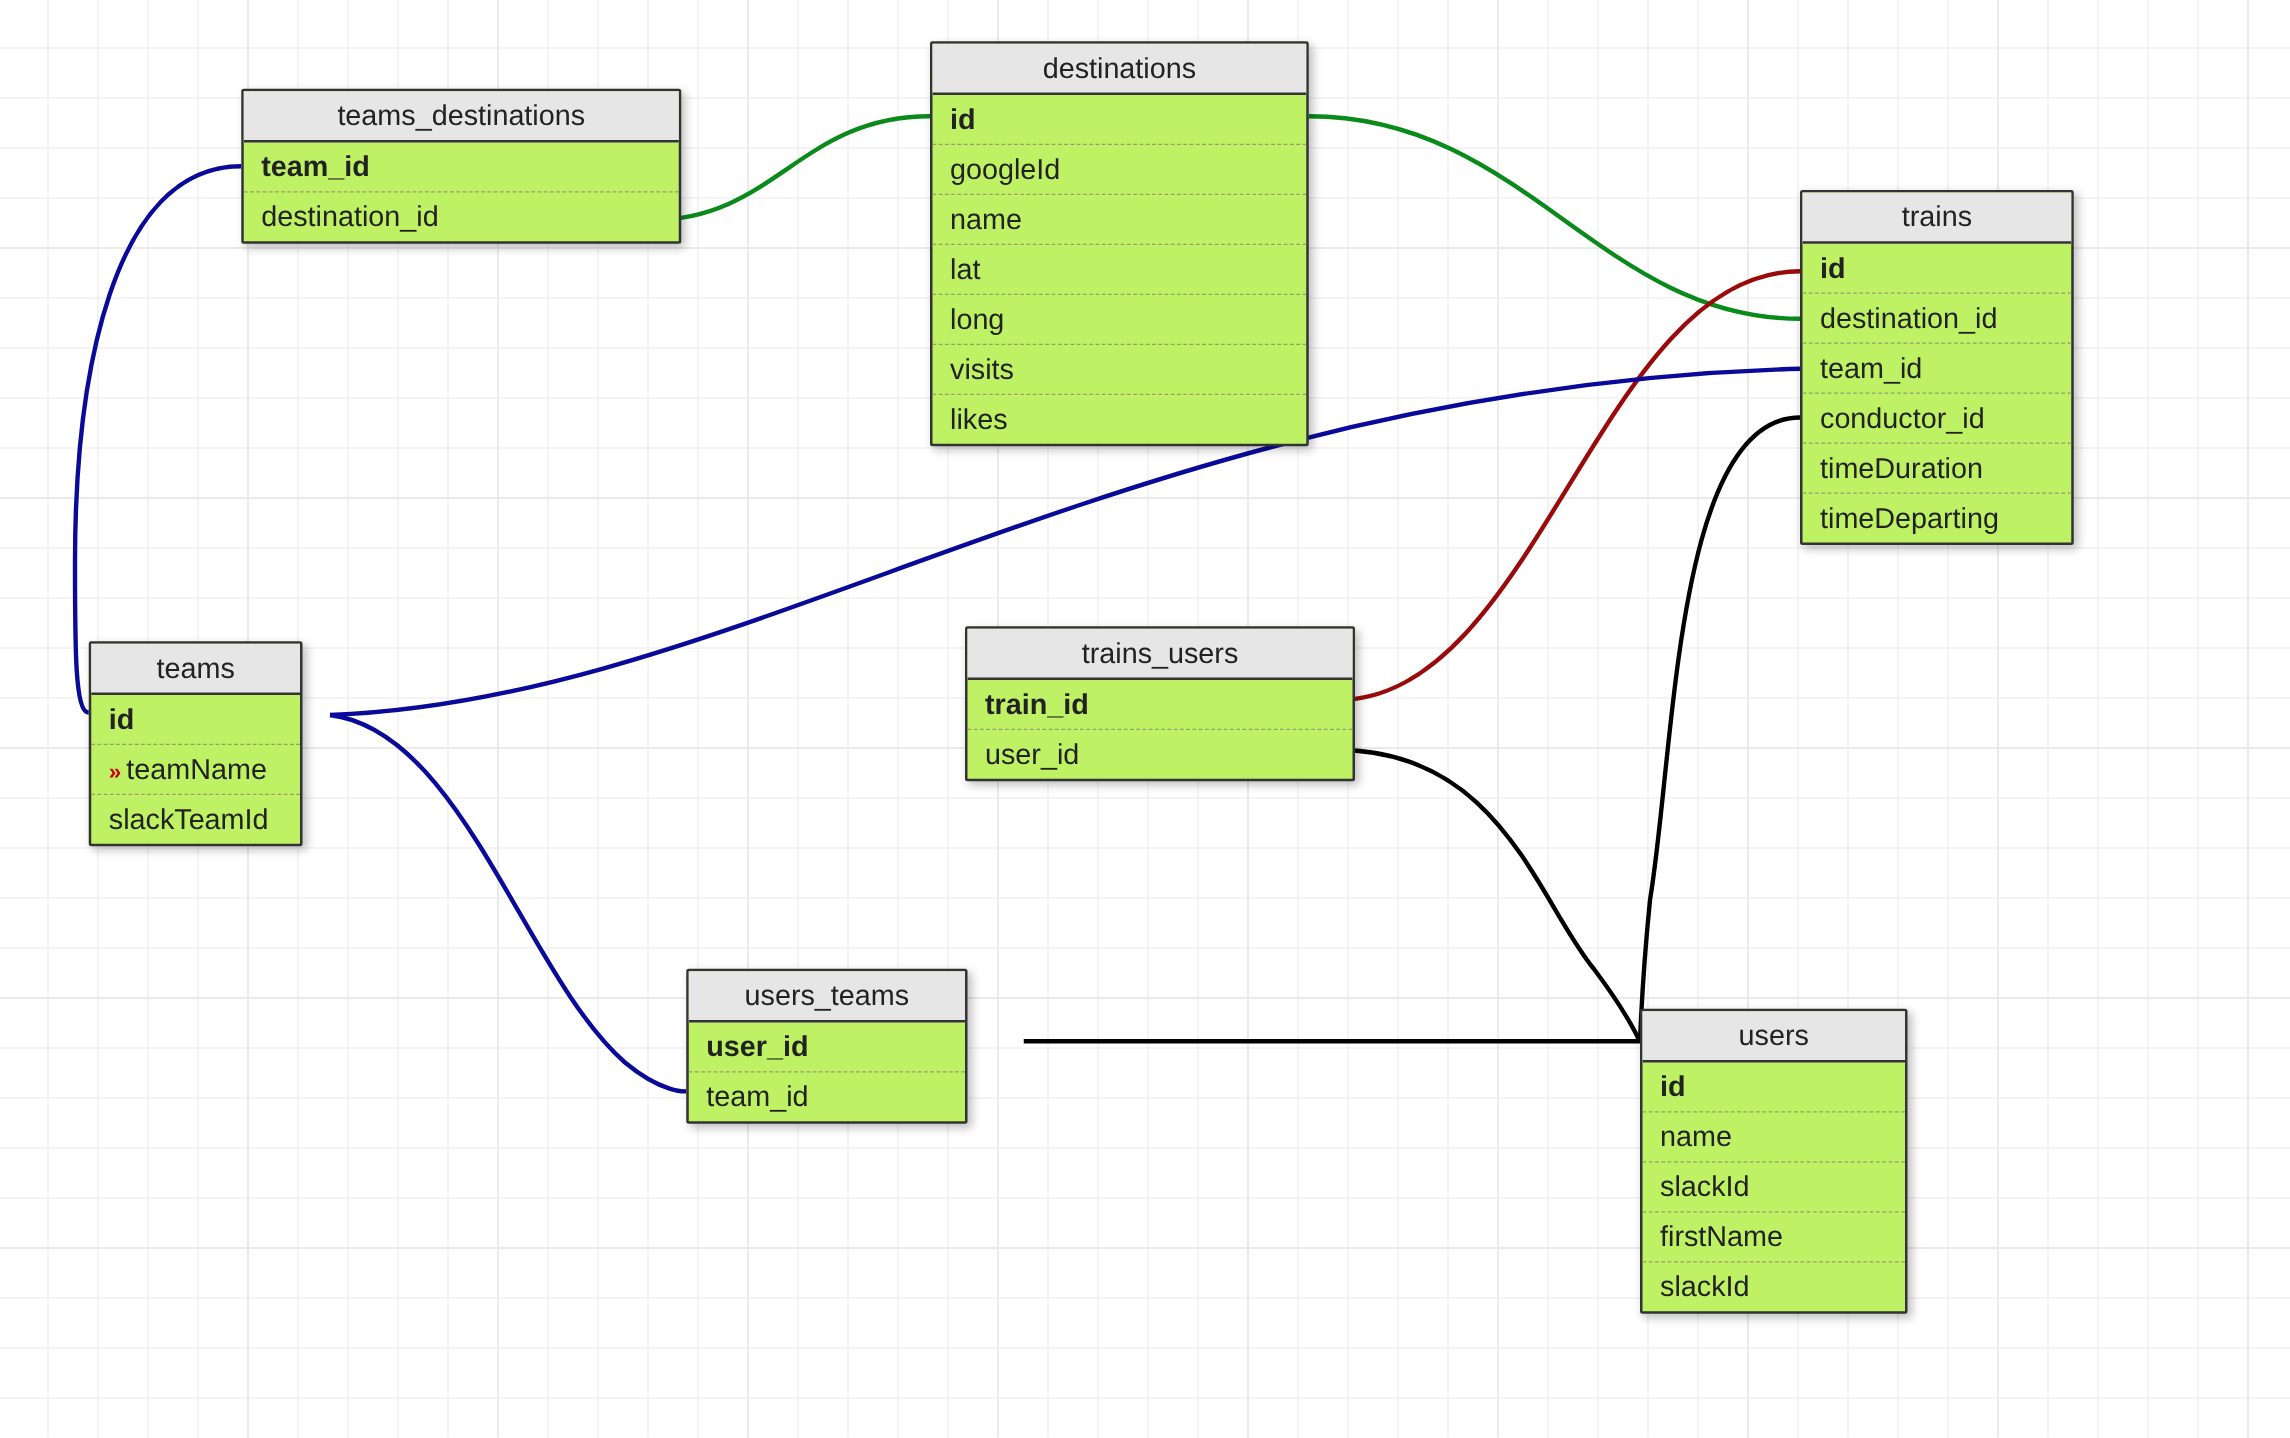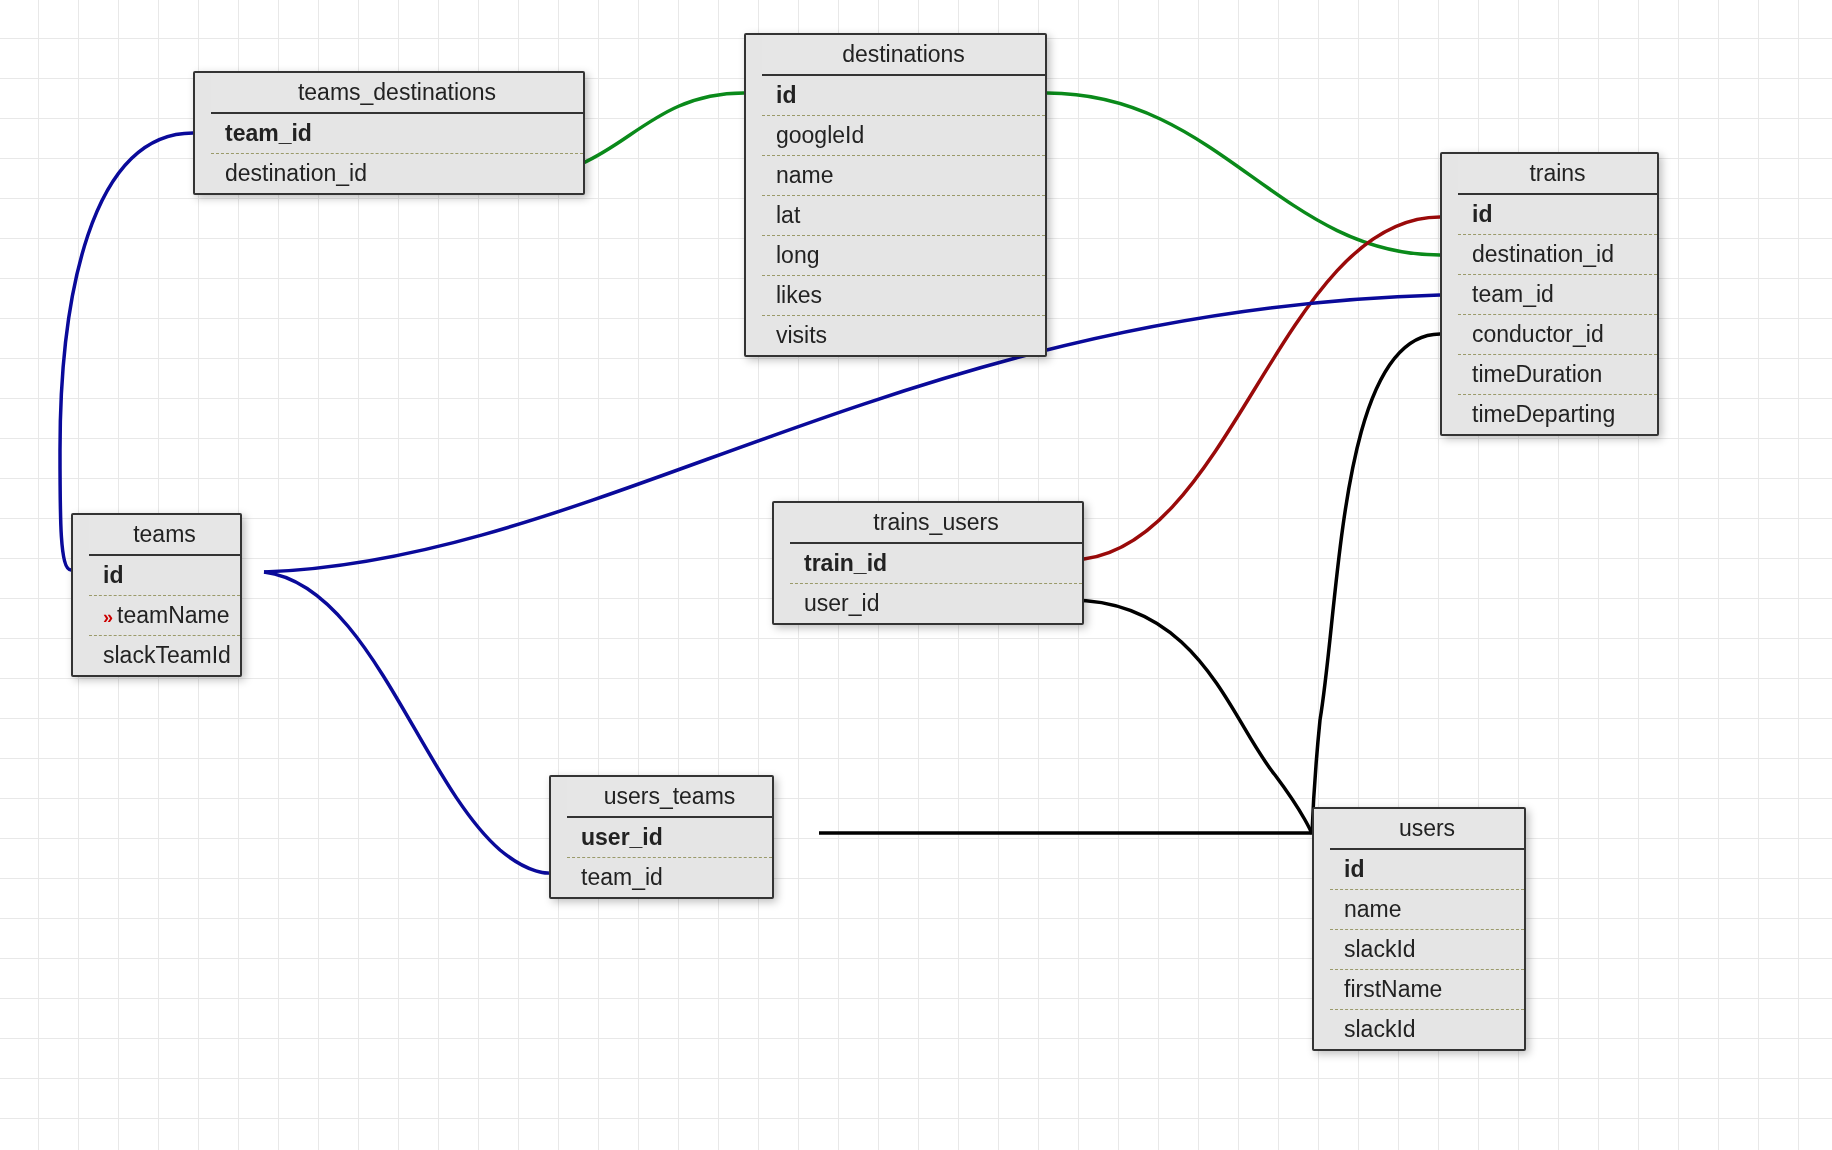--- a/index.html
+++ b/index.html
@@ -35,12 +35,11 @@
   }
   .table {
     position: absolute;
-    background: #e5e5e5;
+    background: #bef264;
     border: 2px solid #333;
     border-radius: 2px;
     box-shadow: 3px 3px 8px rgba(0,0,0,0.25);
     font-size: 23px;
-    padding-left: 16px;
   }
   .table .title {
     background: #e6e6e6;

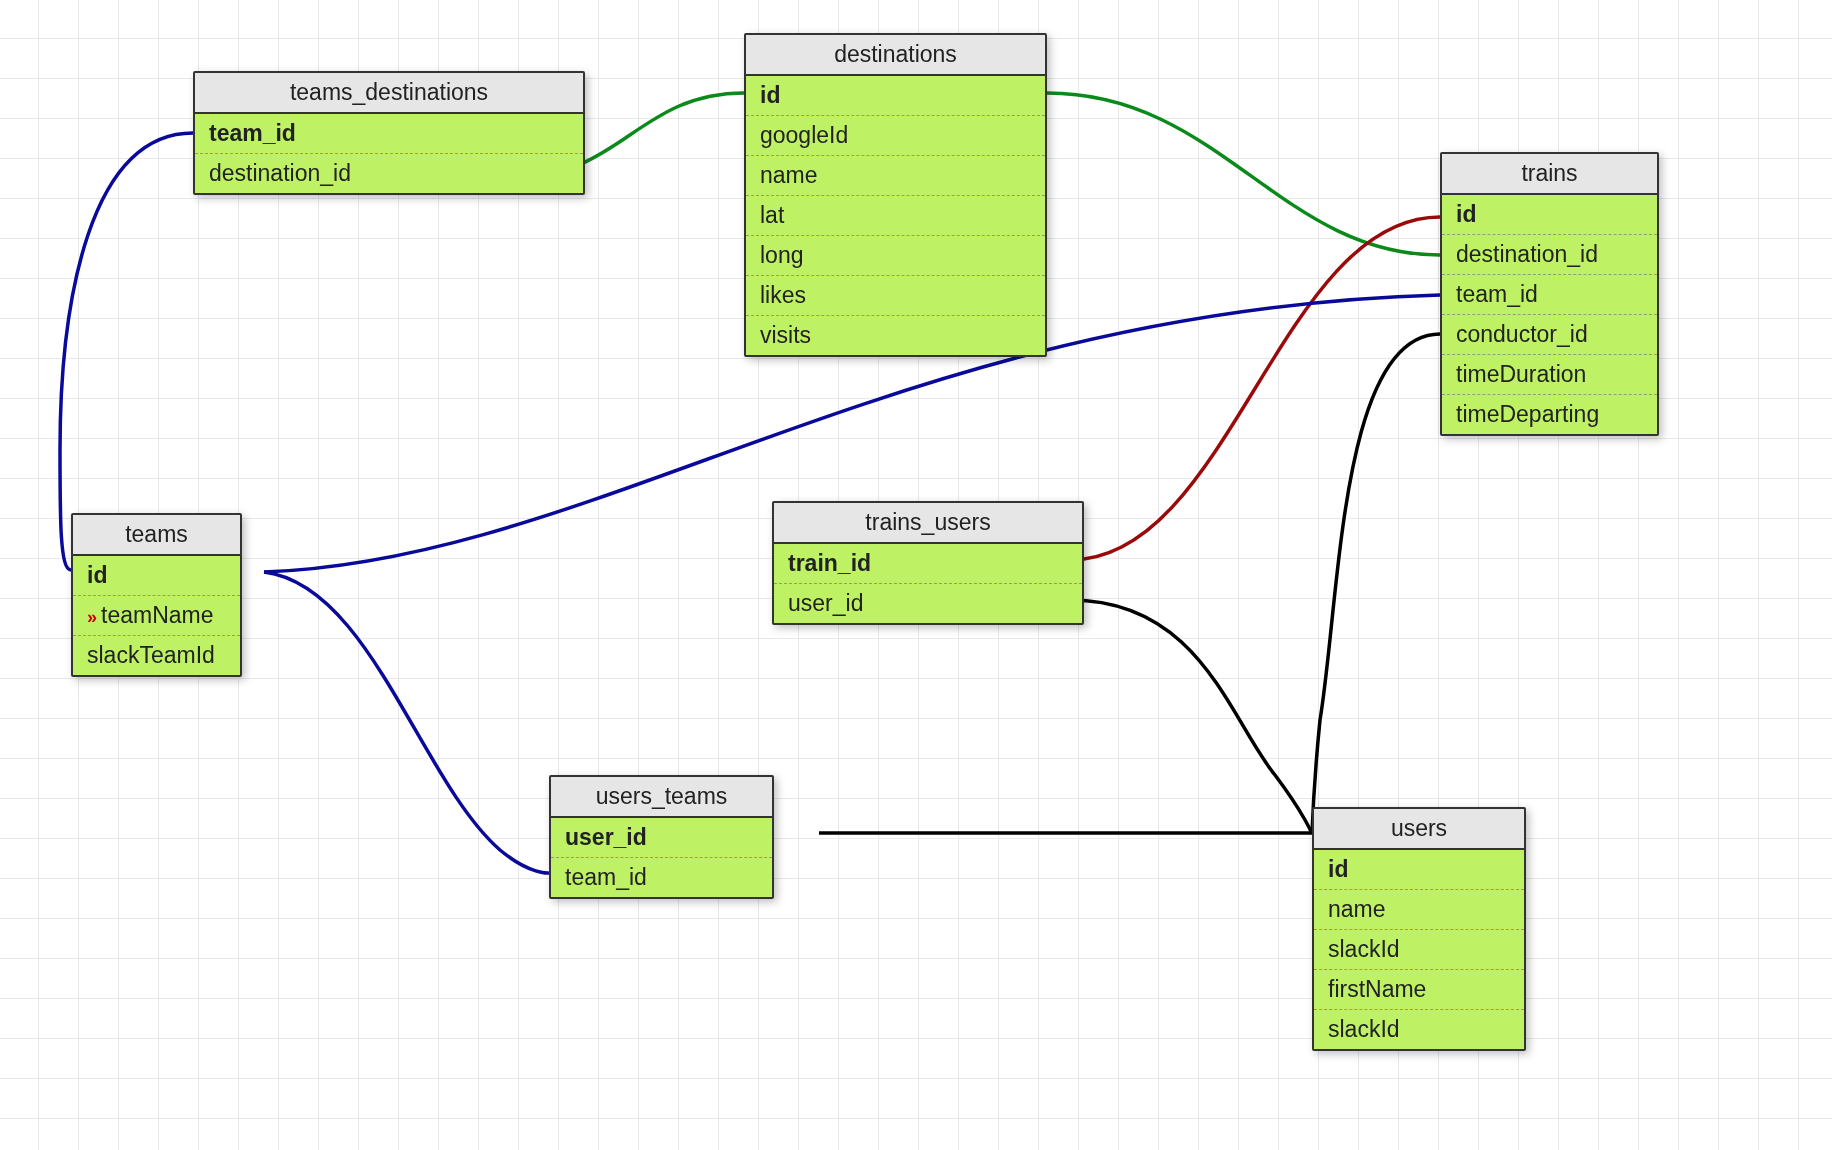--- a/index.html
+++ b/index.html
@@ -83,7 +83,7 @@
   </svg>
 
 <div id="tables-root">
-    <div class="table" style="left: 193px; top: 71px; width: 392px;">
+    <div class="table" style="left: 193px; top: 71px; width: 352px;">
       <div class="title">teams_destinations</div>
       <div class="row pk"><span>team_id</span></div>
       <div class="row"><span>destination_id</span></div>

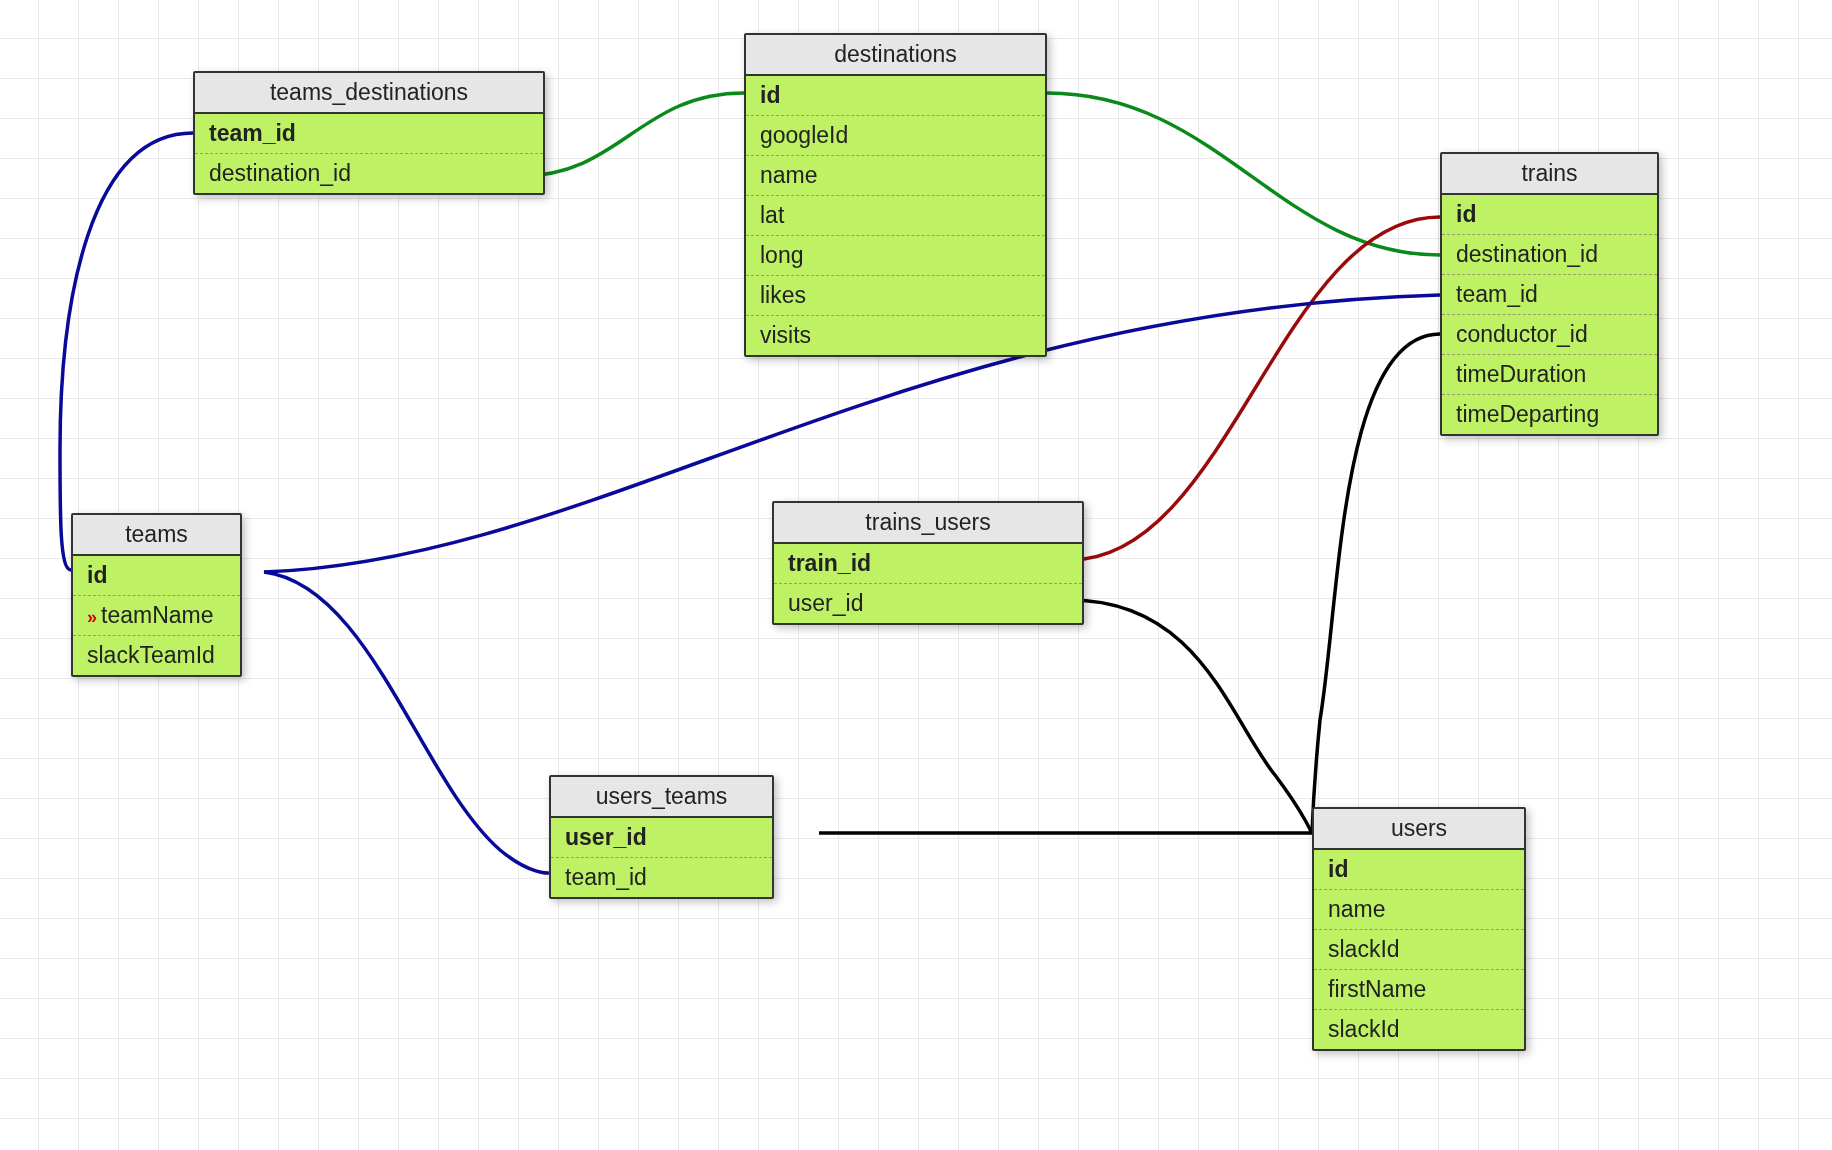--- a/index.html
+++ b/index.html
@@ -95,8 +95,8 @@
       <div class="row"><span>name</span></div>
       <div class="row"><span>lat</span></div>
       <div class="row"><span>long</span></div>
+      <div class="row"><span>visits</span></div>
       <div class="row"><span>likes</span></div>
-      <div class="row"><span>visits</span></div>
     </div>
     <div class="table" style="left: 1440px; top: 152px; width: 219px;">
       <div class="title">trains</div>

